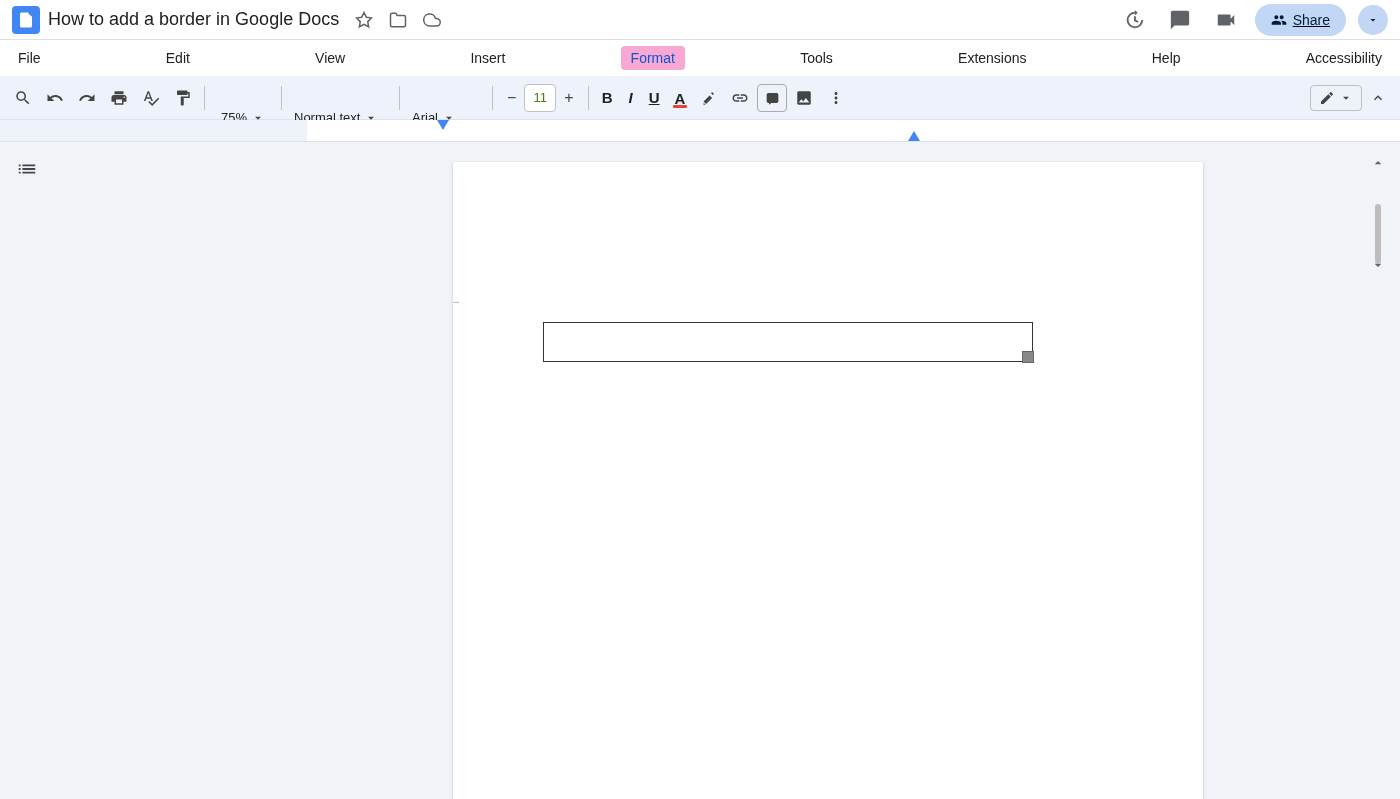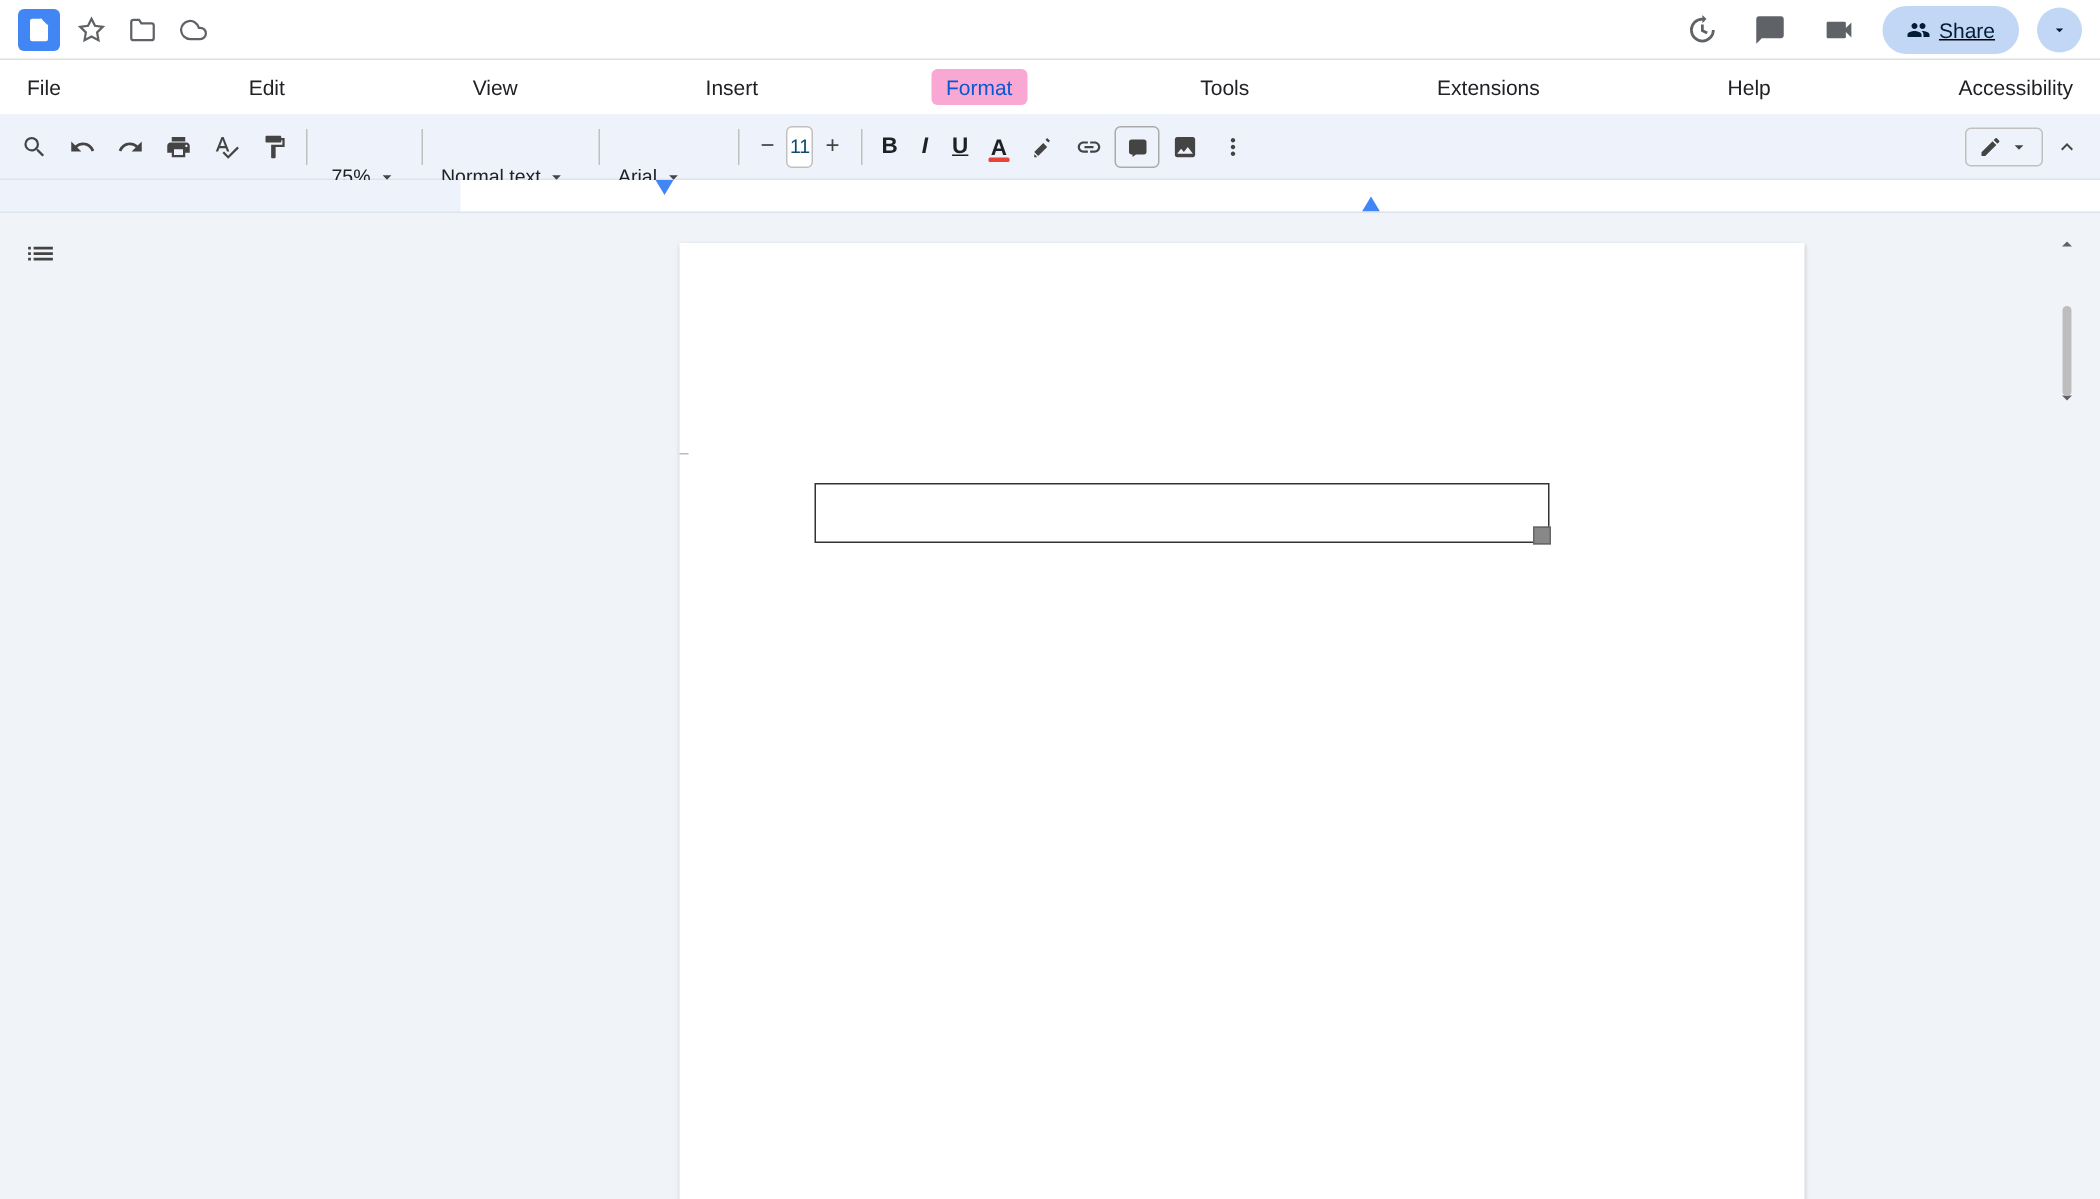--- a/index.html
+++ b/index.html
@@ -362,6 +362,7 @@
       <polyline points="14 2 14 8 20 8" fill="none" stroke="white" stroke-width="1.5"></polyline>
     </svg>
   </div>
+  <span id="doc-title">How to add a border in Google Docs</span>
   <div id="title-icons">
     <button class="title-icon-btn" title="Star">
       <svg width="18" height="18" viewBox="0 0 24 24" fill="none" stroke="#5f6368" stroke-width="2">

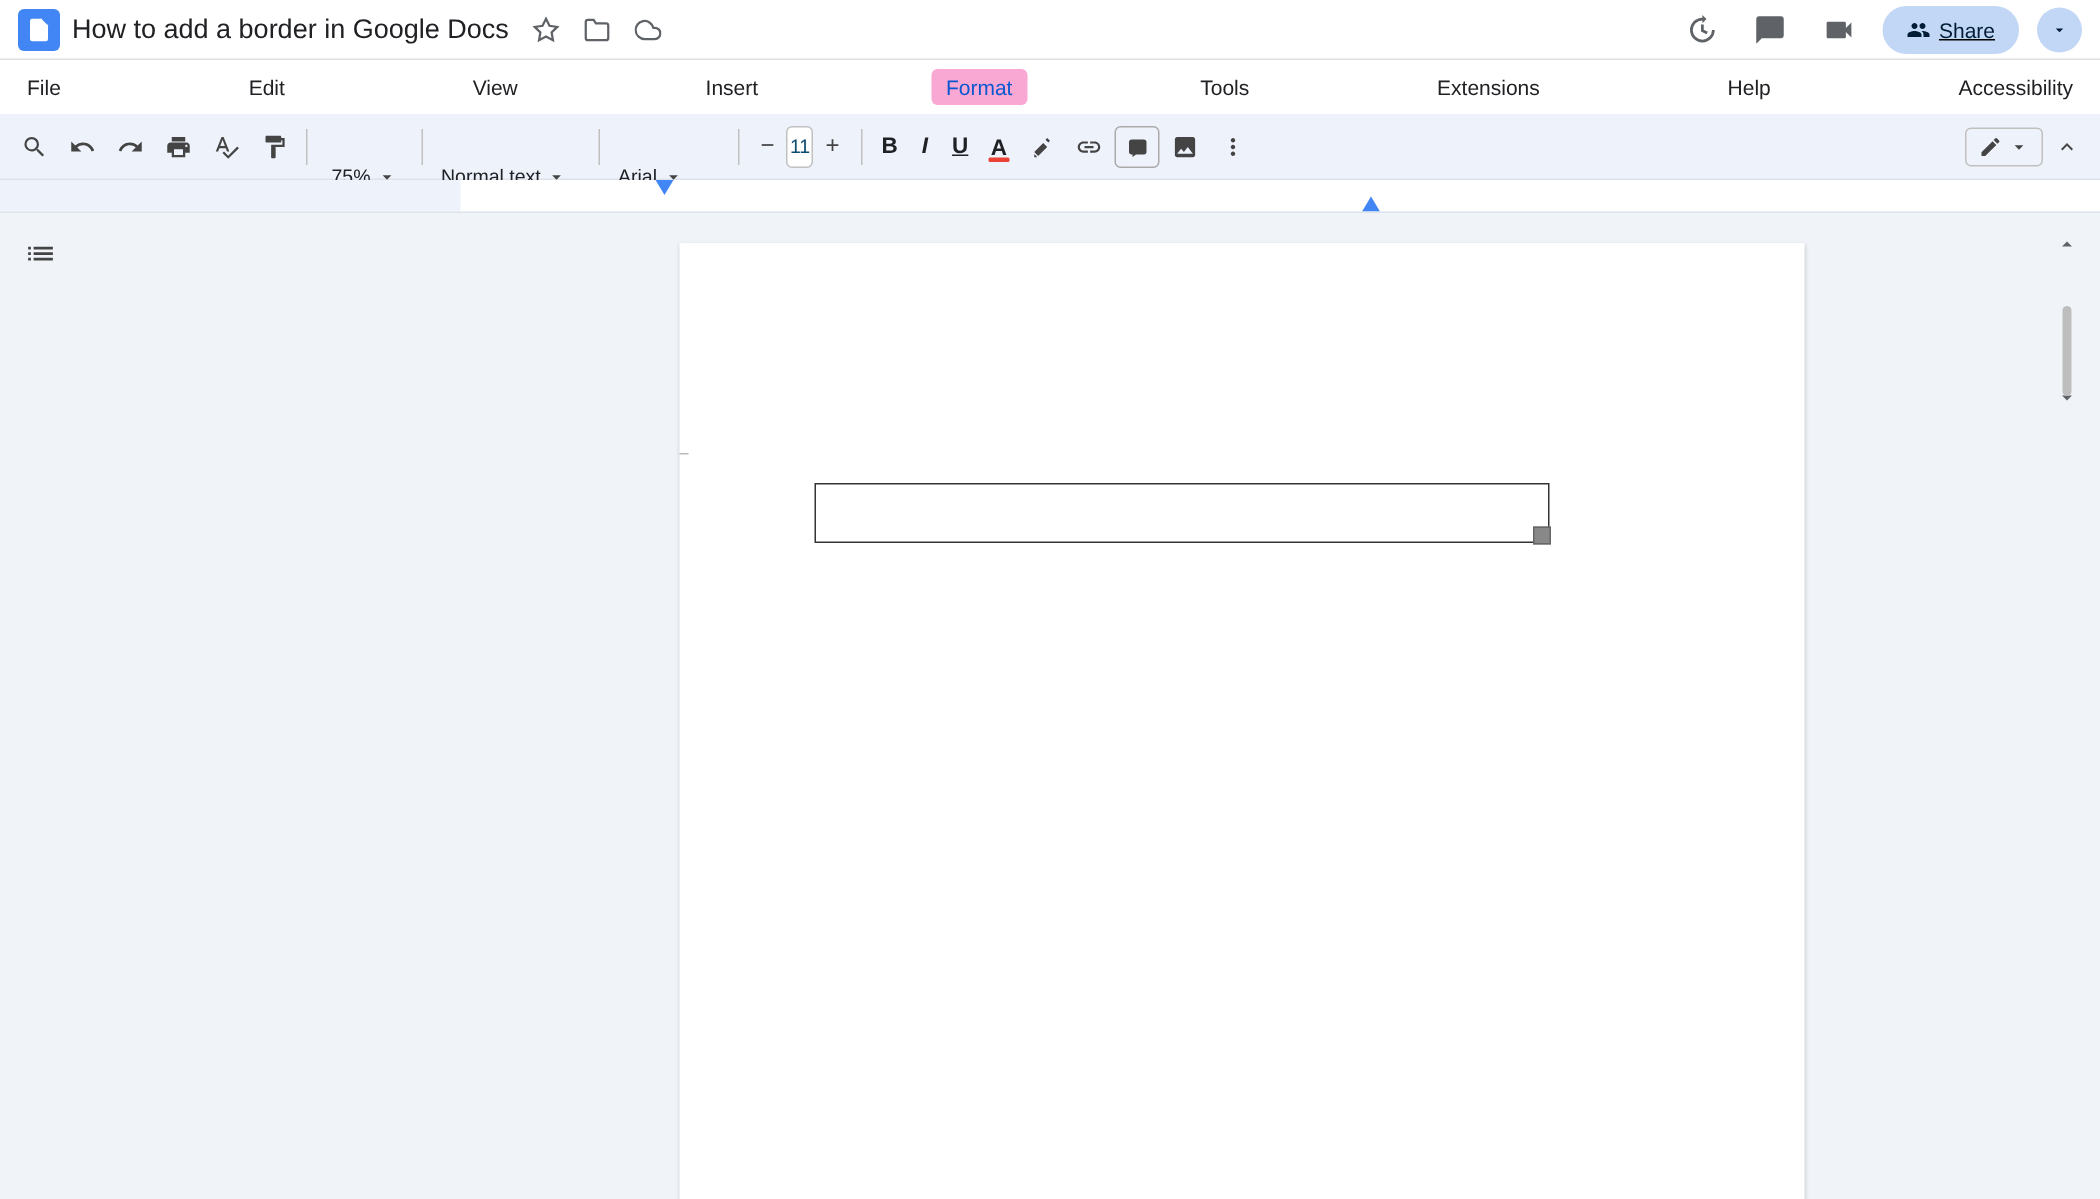--- a/index.html
+++ b/index.html
@@ -185,10 +185,10 @@
       border-radius: 4px;
       background: white;
       text-align: center;
-      width: 18px;
+      width: 32px;
       height: 28px;
       font-size: 13px;
-      color: #0c4a6e;
+      color: #4d7c0f;
       display: flex;
       align-items: center;
       justify-content: center;

